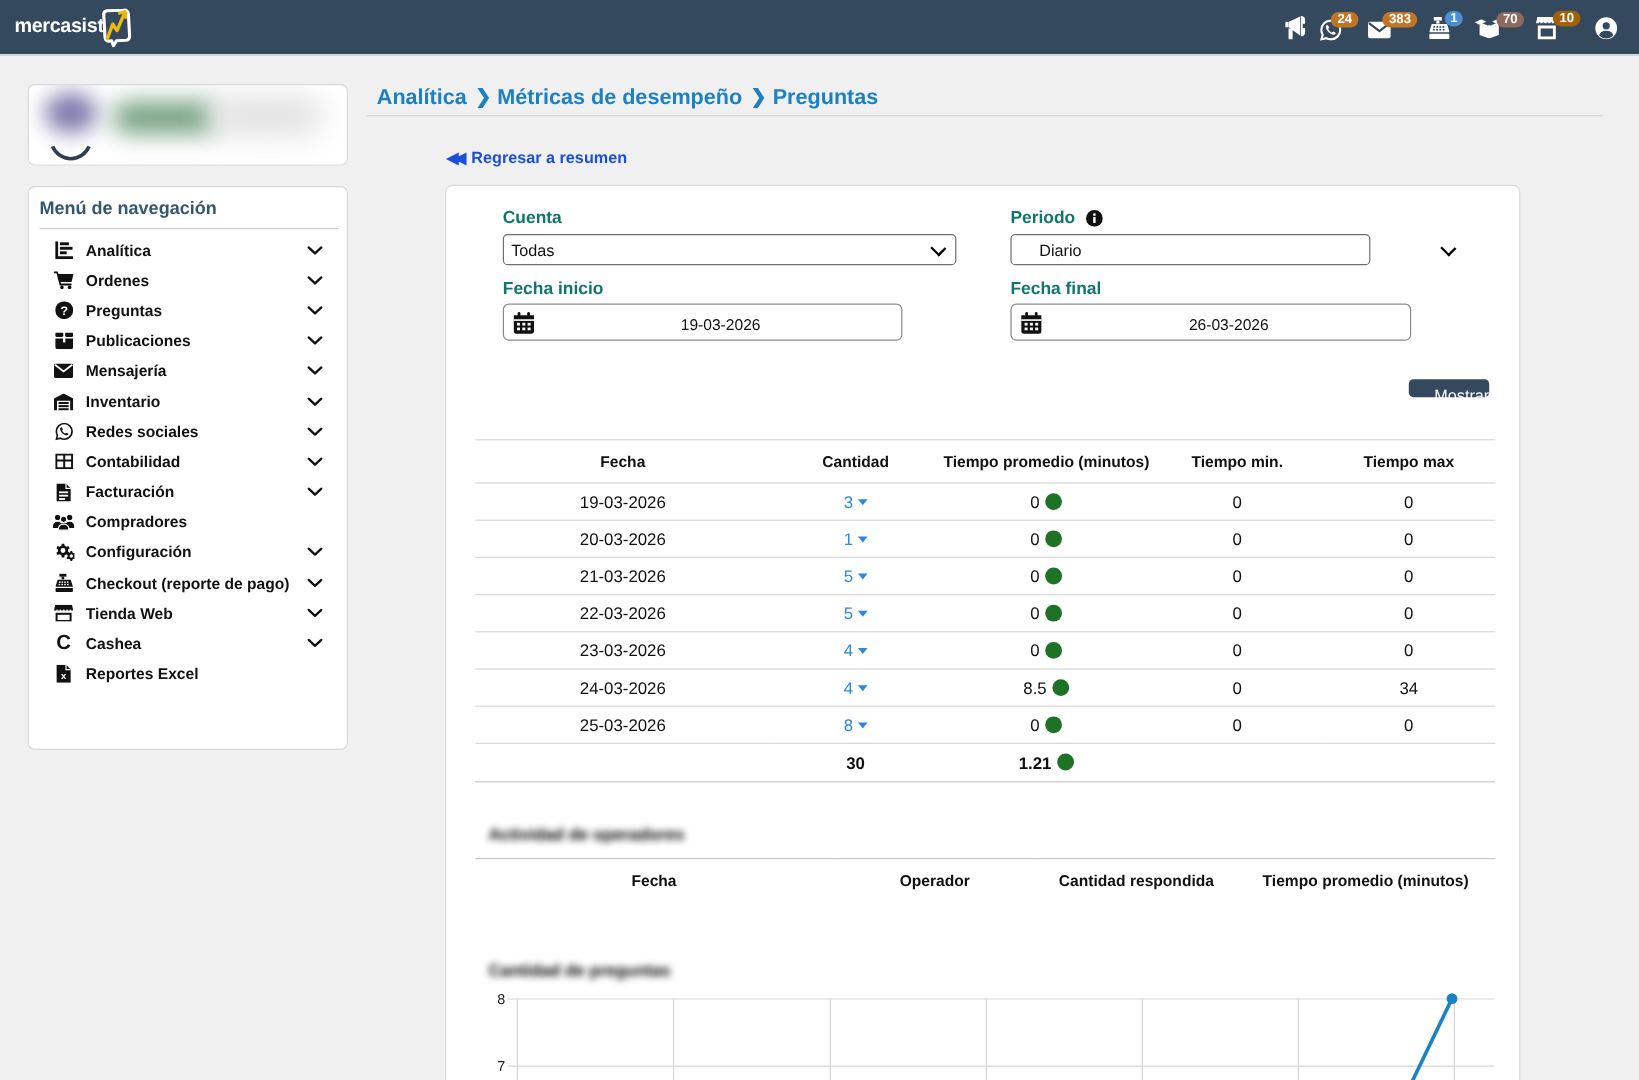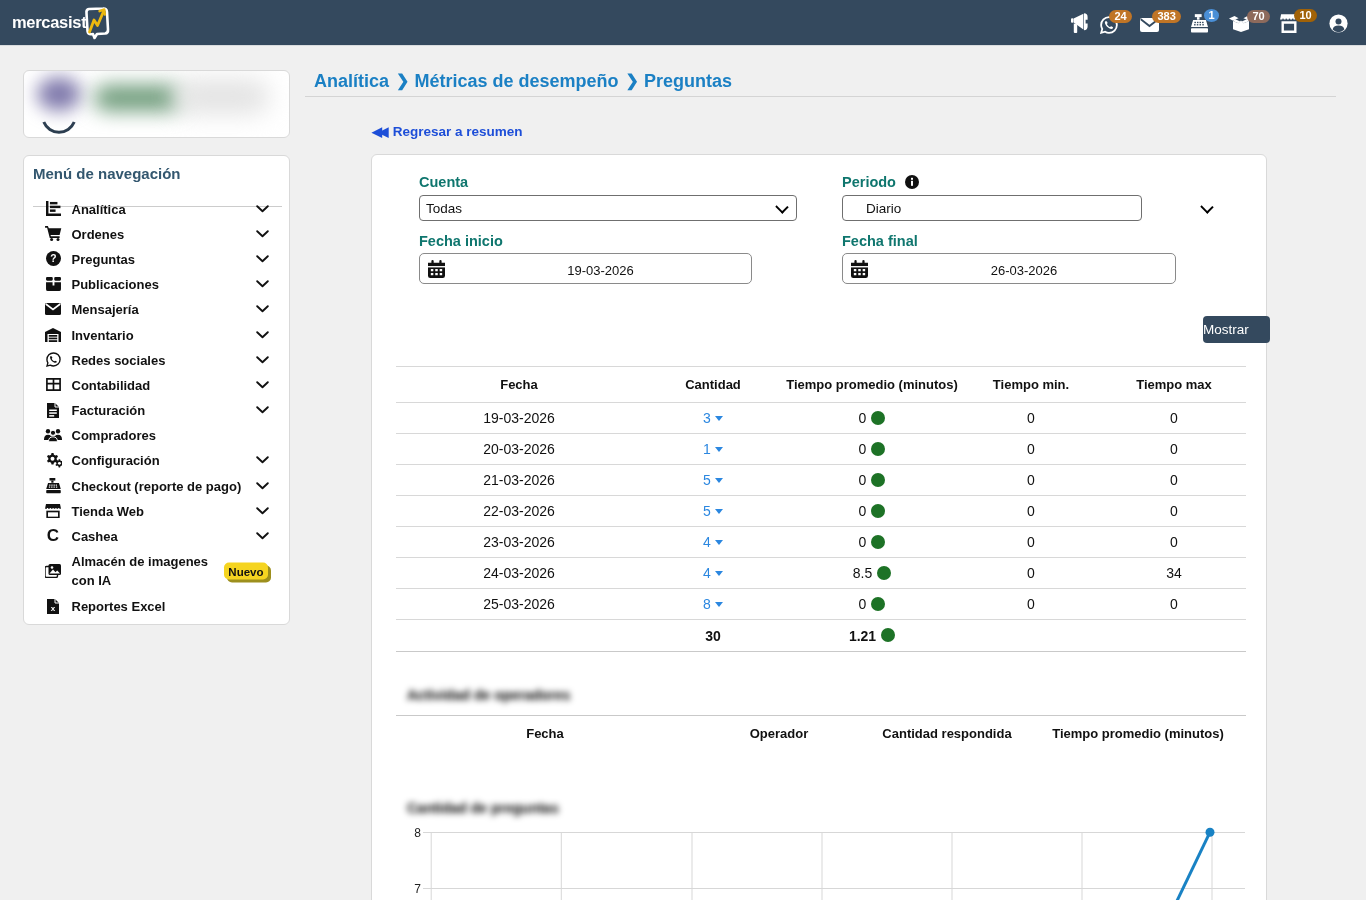--- a/index.html
+++ b/index.html
@@ -21,7 +21,7 @@
 .card { position:absolute; background:#fff; border:1px solid #d9d9d9; border-radius:6px; }
 #profilecard { left:23px; top:70px; width:267px; height:68px; overflow:hidden; }
 #menucard { left:23px; top:155px; width:267px; height:470px; }
-#menutitle { position:absolute; left:9px; top:9px; width:249px; font-size:15px; font-weight:bold; color:#33576f; padding-bottom:24px; border-bottom:1px solid #ccc; }
+#menutitle { position:absolute; left:9px; top:9px; width:249px; font-size:15px; font-weight:bold; color:#33576f; padding-bottom:8px; border-bottom:1px solid #ccc; }
 #menu { position:absolute; left:0; top:40px; width:267px; }
 .mi { position:relative; height:25.2px; }
 .mi .ic { position:absolute; left:20px; top:50%; transform:translateY(-50%); width:18px; height:18px; display:flex; align-items:center; justify-content:center; }

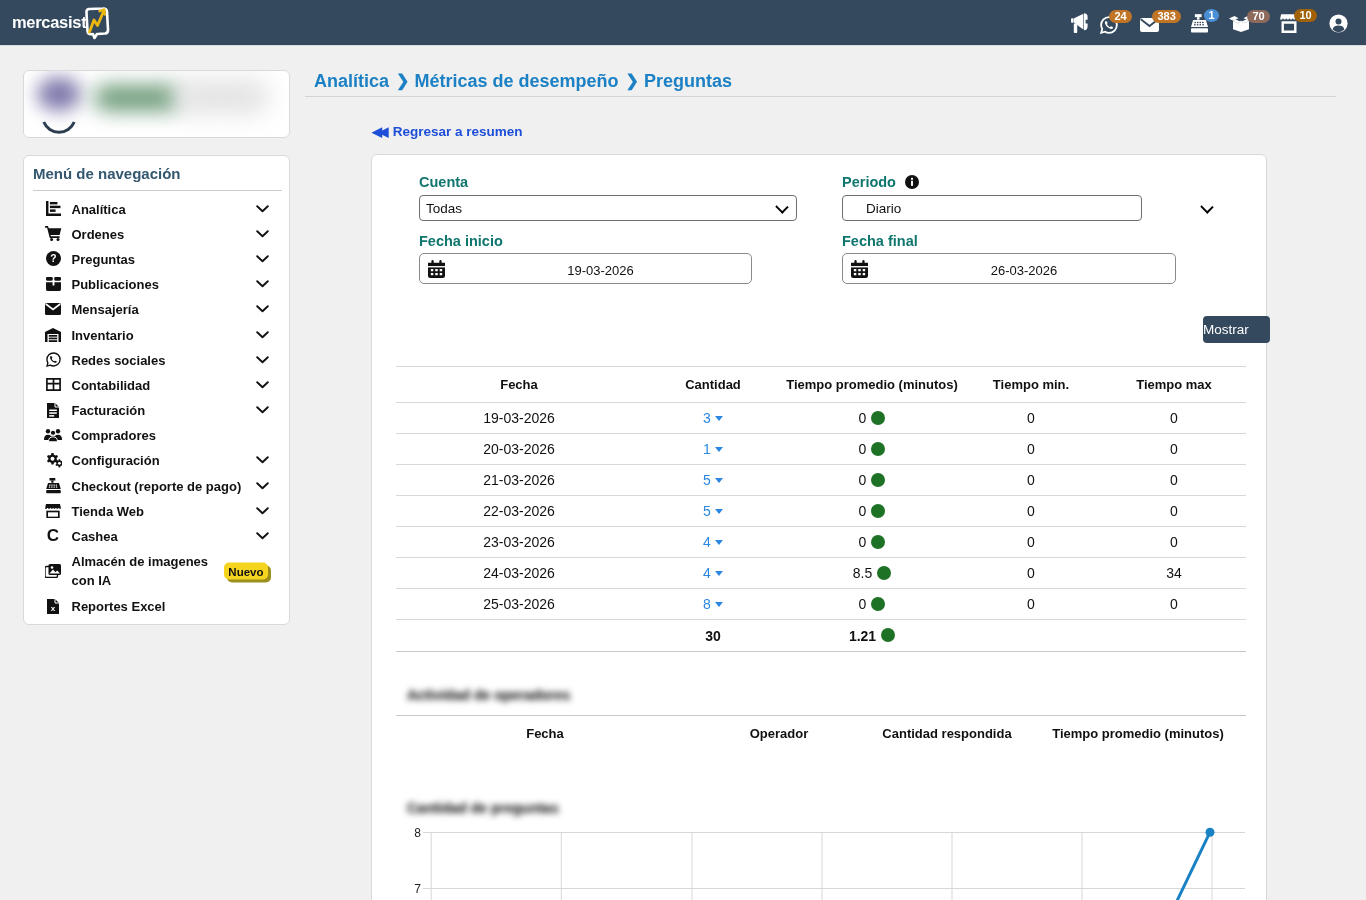--- a/index.html
+++ b/index.html
@@ -46,7 +46,7 @@
 .dinput { position:absolute; height:31px; border:1px solid #8a8a8a; border-radius:5px; background:#fff; }
 .dinput .cal { position:absolute; left:8px; top:5px; }
 .dinput .dtxt { position:absolute; left:30px; right:0; text-align:center; top:9px; font-size:13px; color:#111; }
-#mostrar { position:absolute; left:831px; top:161px; width:67px; height:27px; background:#34495e; color:#fff; font-size:13.5px; border-radius:4px; text-align:left; line-height:27px; }
+#mostrar { position:absolute; left:802px; top:161px; width:67px; height:15px; background:#34495e; color:#fff; font-size:13.5px; border-radius:4px; text-align:right; line-height:27px; }
 
 table { border-collapse:collapse; }
 #t1 { position:absolute; left:24px; top:211px; width:850px; table-layout:fixed; }

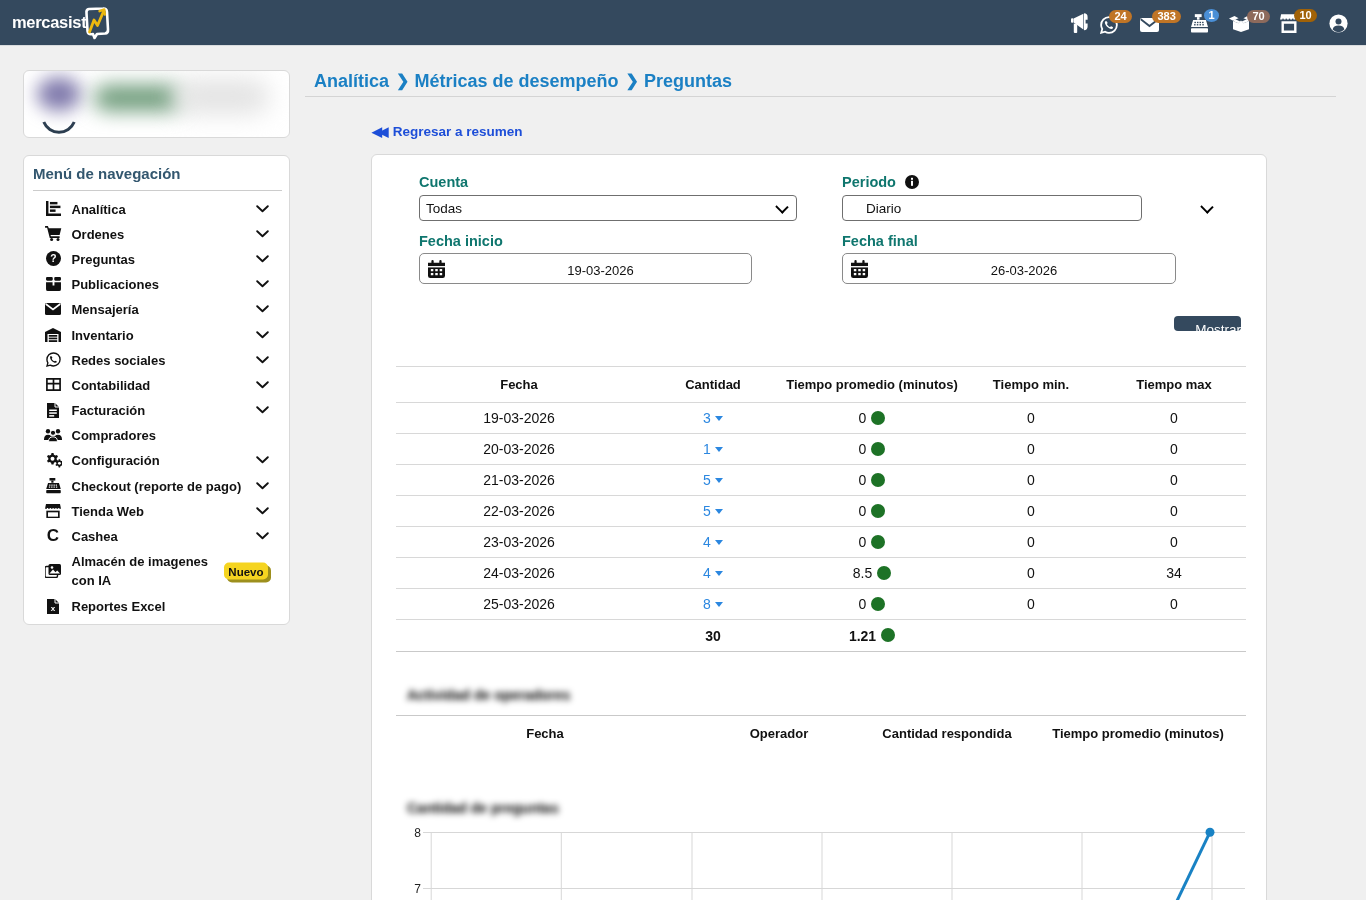--- a/index.html
+++ b/index.html
@@ -383,18 +383,6 @@
             <path d="M1.2 1.2 L6.5 6.2 L11.8 1.2" fill="none" stroke="#111" stroke-width="1.9" stroke-linecap="round" stroke-linejoin="round"></path>
           </svg>
         </span>
-      </div>
-    <div class="mi mi2">
-        <span class="ic">
-          <svg width="16" height="14" viewBox="0 0 16 14">
-            <rect x="0" y="2.5" width="12.5" height="11" rx="1.5" fill="none" stroke="#111" stroke-width="1.4"></rect>
-            <rect x="3.5" y="0" width="12.5" height="11" rx="1.5" fill="#111"></rect>
-            <circle cx="7" cy="3.5" r="1.3" fill="#fff"></circle>
-            <path d="M4.5 9.5 L8 5.5 L10.5 8.2 L12.2 6.5 L15 9.5 Z" fill="#fff"></path>
-          </svg>
-        </span>
-        <span class="tx" style="line-height:19px;">Almacén de imagenes<br>con IA</span>
-        <span id="nuevo">Nuevo</span>
       </div>
     <div class="mi">
         <span class="ic">

